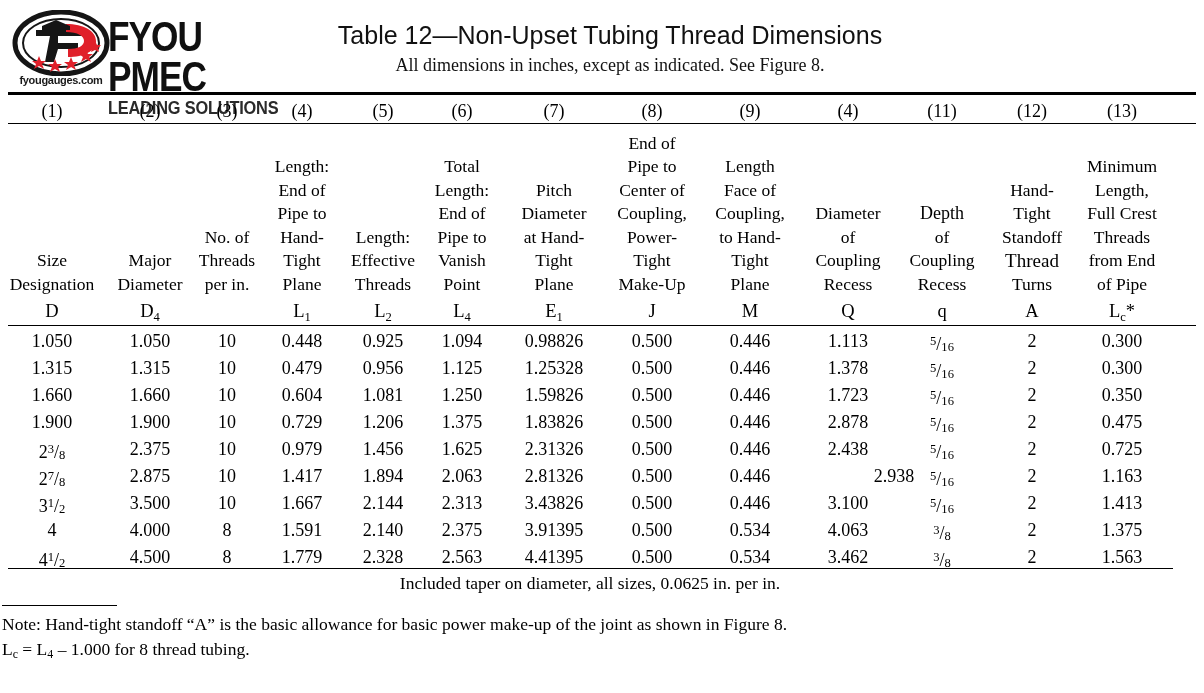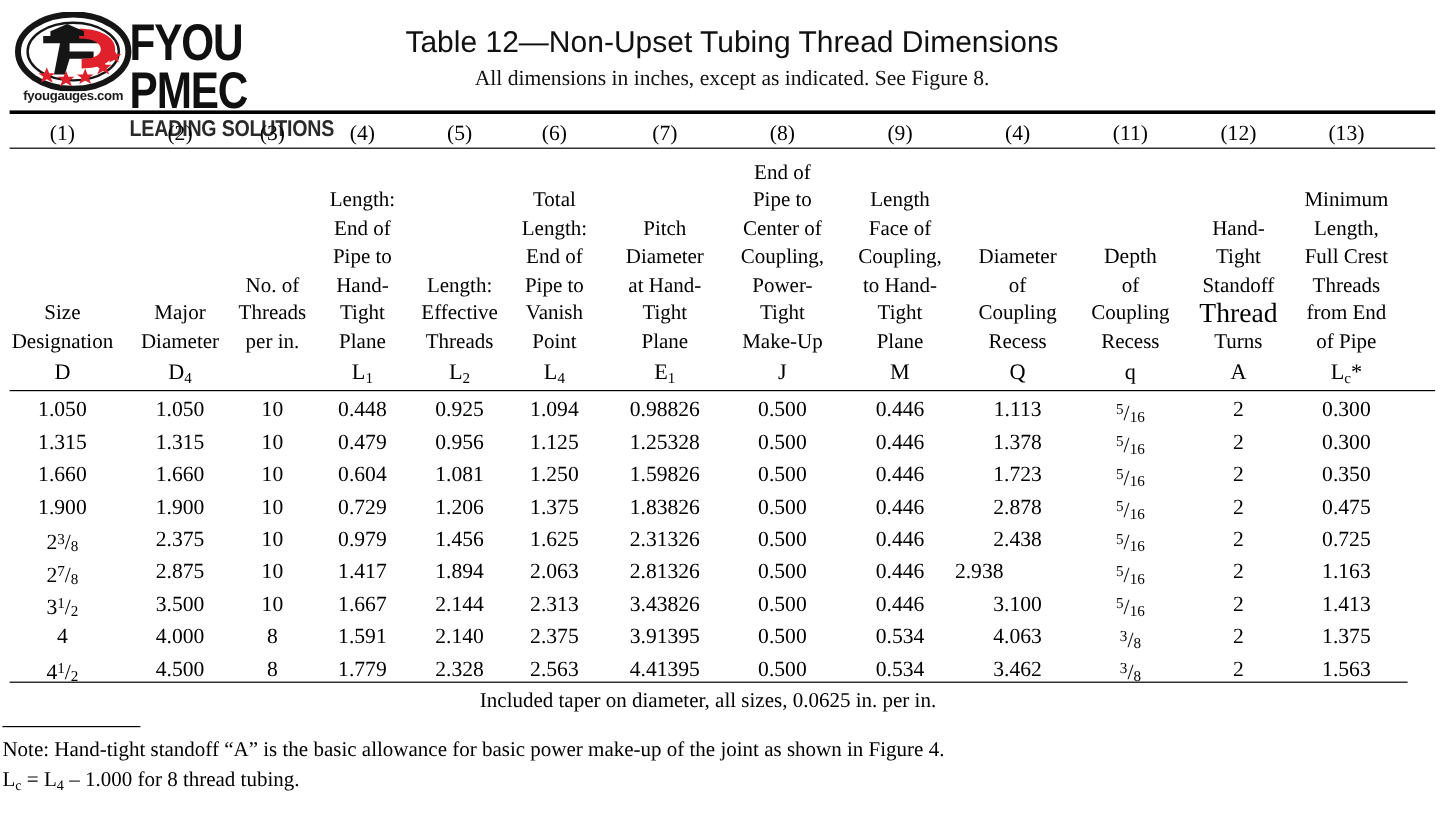--- a/index.html
+++ b/index.html
@@ -359,7 +359,7 @@
           <div style="font-size: 17.5px; line-height: 23.5px; white-space: nowrap;">Hand-</div>
           <div style="font-size: 17.5px; line-height: 23.5px; white-space: nowrap;">Tight</div>
           <div style="font-size: 17.5px; line-height: 23.5px; white-space: nowrap;">Standoff</div>
-          <div style="font-size: 23px; line-height: 23.5px; white-space: nowrap;">Thread</div>
+          <div style="font-size: 19px; line-height: 23.5px; white-space: nowrap;">Thread</div>
           <div style="font-size: 17.5px; line-height: 23.5px; white-space: nowrap;">Turns</div>
         </div>
         <div class="hdr-sym">A</div>

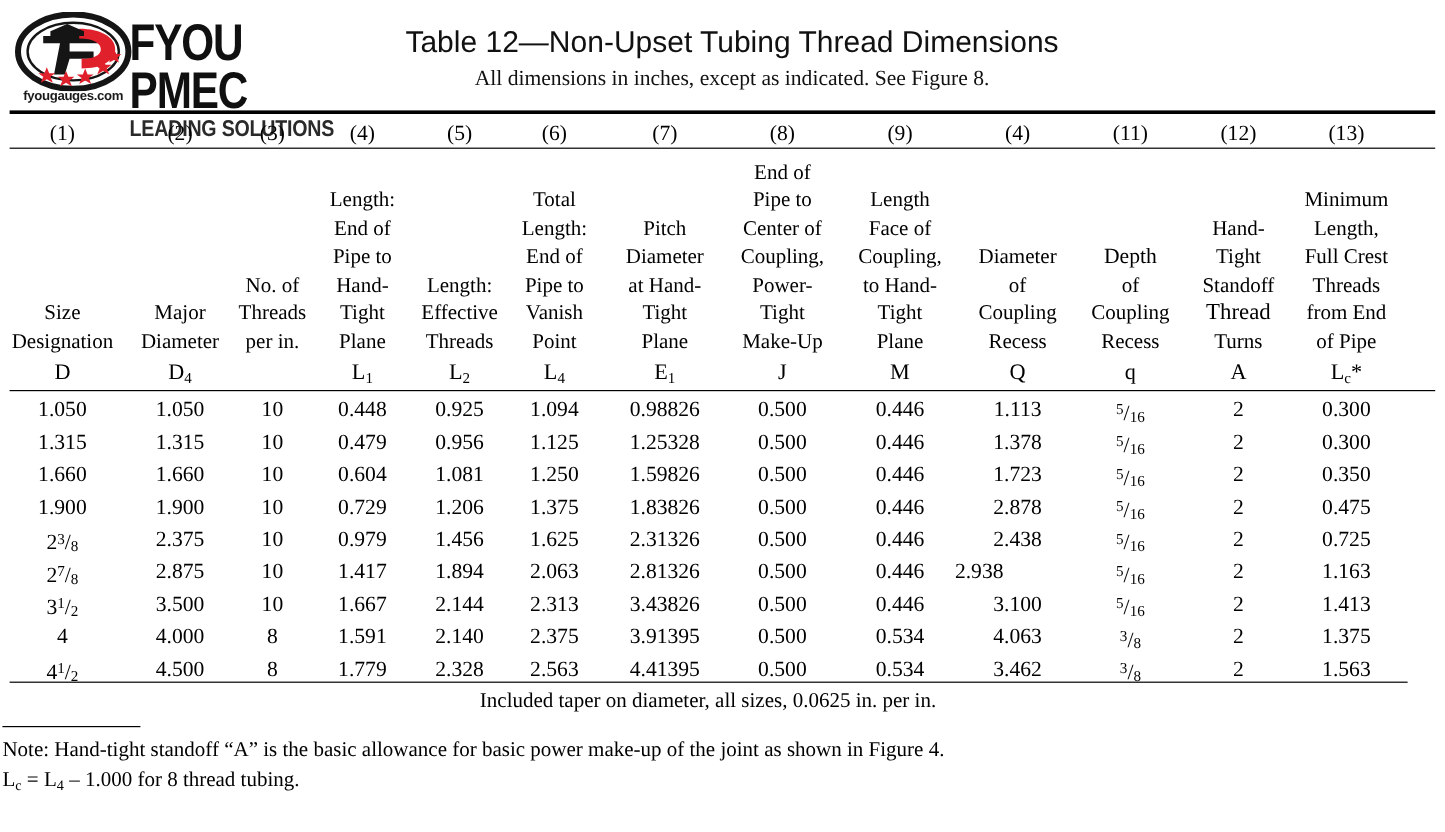--- a/index.html
+++ b/index.html
@@ -462,7 +462,7 @@
         <div class="datacell" style="left: 504px; width: 100px;">2.81326</div>
         <div class="datacell" style="left: 600px; width: 104px;">0.500</div>
         <div class="datacell" style="left: 700px; width: 100px;">0.446</div>
-        <div class="datacell" style="left: 765px; width: 102px;">2.938</div>
+        <div class="datacell" style="left: 843px; width: 102px;">2.938</div>
         <div class="datacell" style="left: 894px; width: 96px;"><span class="frac"><span class="n">5</span><span class="s">/</span><span class="d">16</span></span></div>
         <div class="datacell" style="left: 984px; width: 96px;">2</div>
         <div class="datacell" style="left: 1068px; width: 108px;">1.163</div>

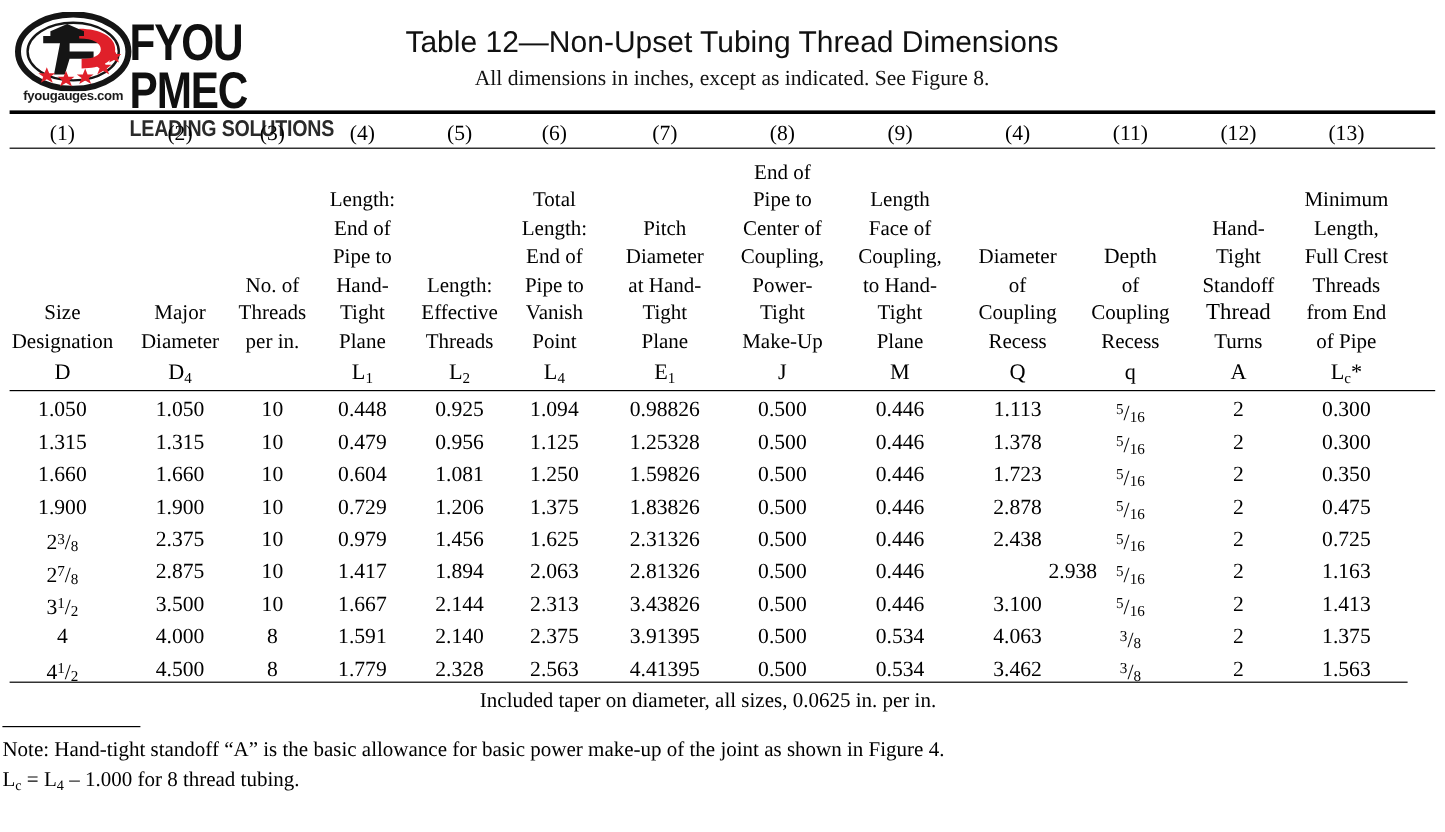--- a/index.html
+++ b/index.html
@@ -518,7 +518,7 @@
 <div id="taper-note">Included taper on diameter, all sizes, 0.0625 in. per in.</div>
 
 <div id="notes">
-  <div class="note-line">Note: Hand-tight standoff “A” is the basic allowance for basic power make-up of the joint as shown in Figure 4.</div>
+  <div class="note-line">Note: Hand-tight standoff “A” is the basic allowance for basic power make-up of the joint as shown in Figure 8.</div>
   <div class="note-line">L<sub>c</sub> = L<sub>4</sub> – 1.000 for 8 thread tubing.</div>
 </div>
 

